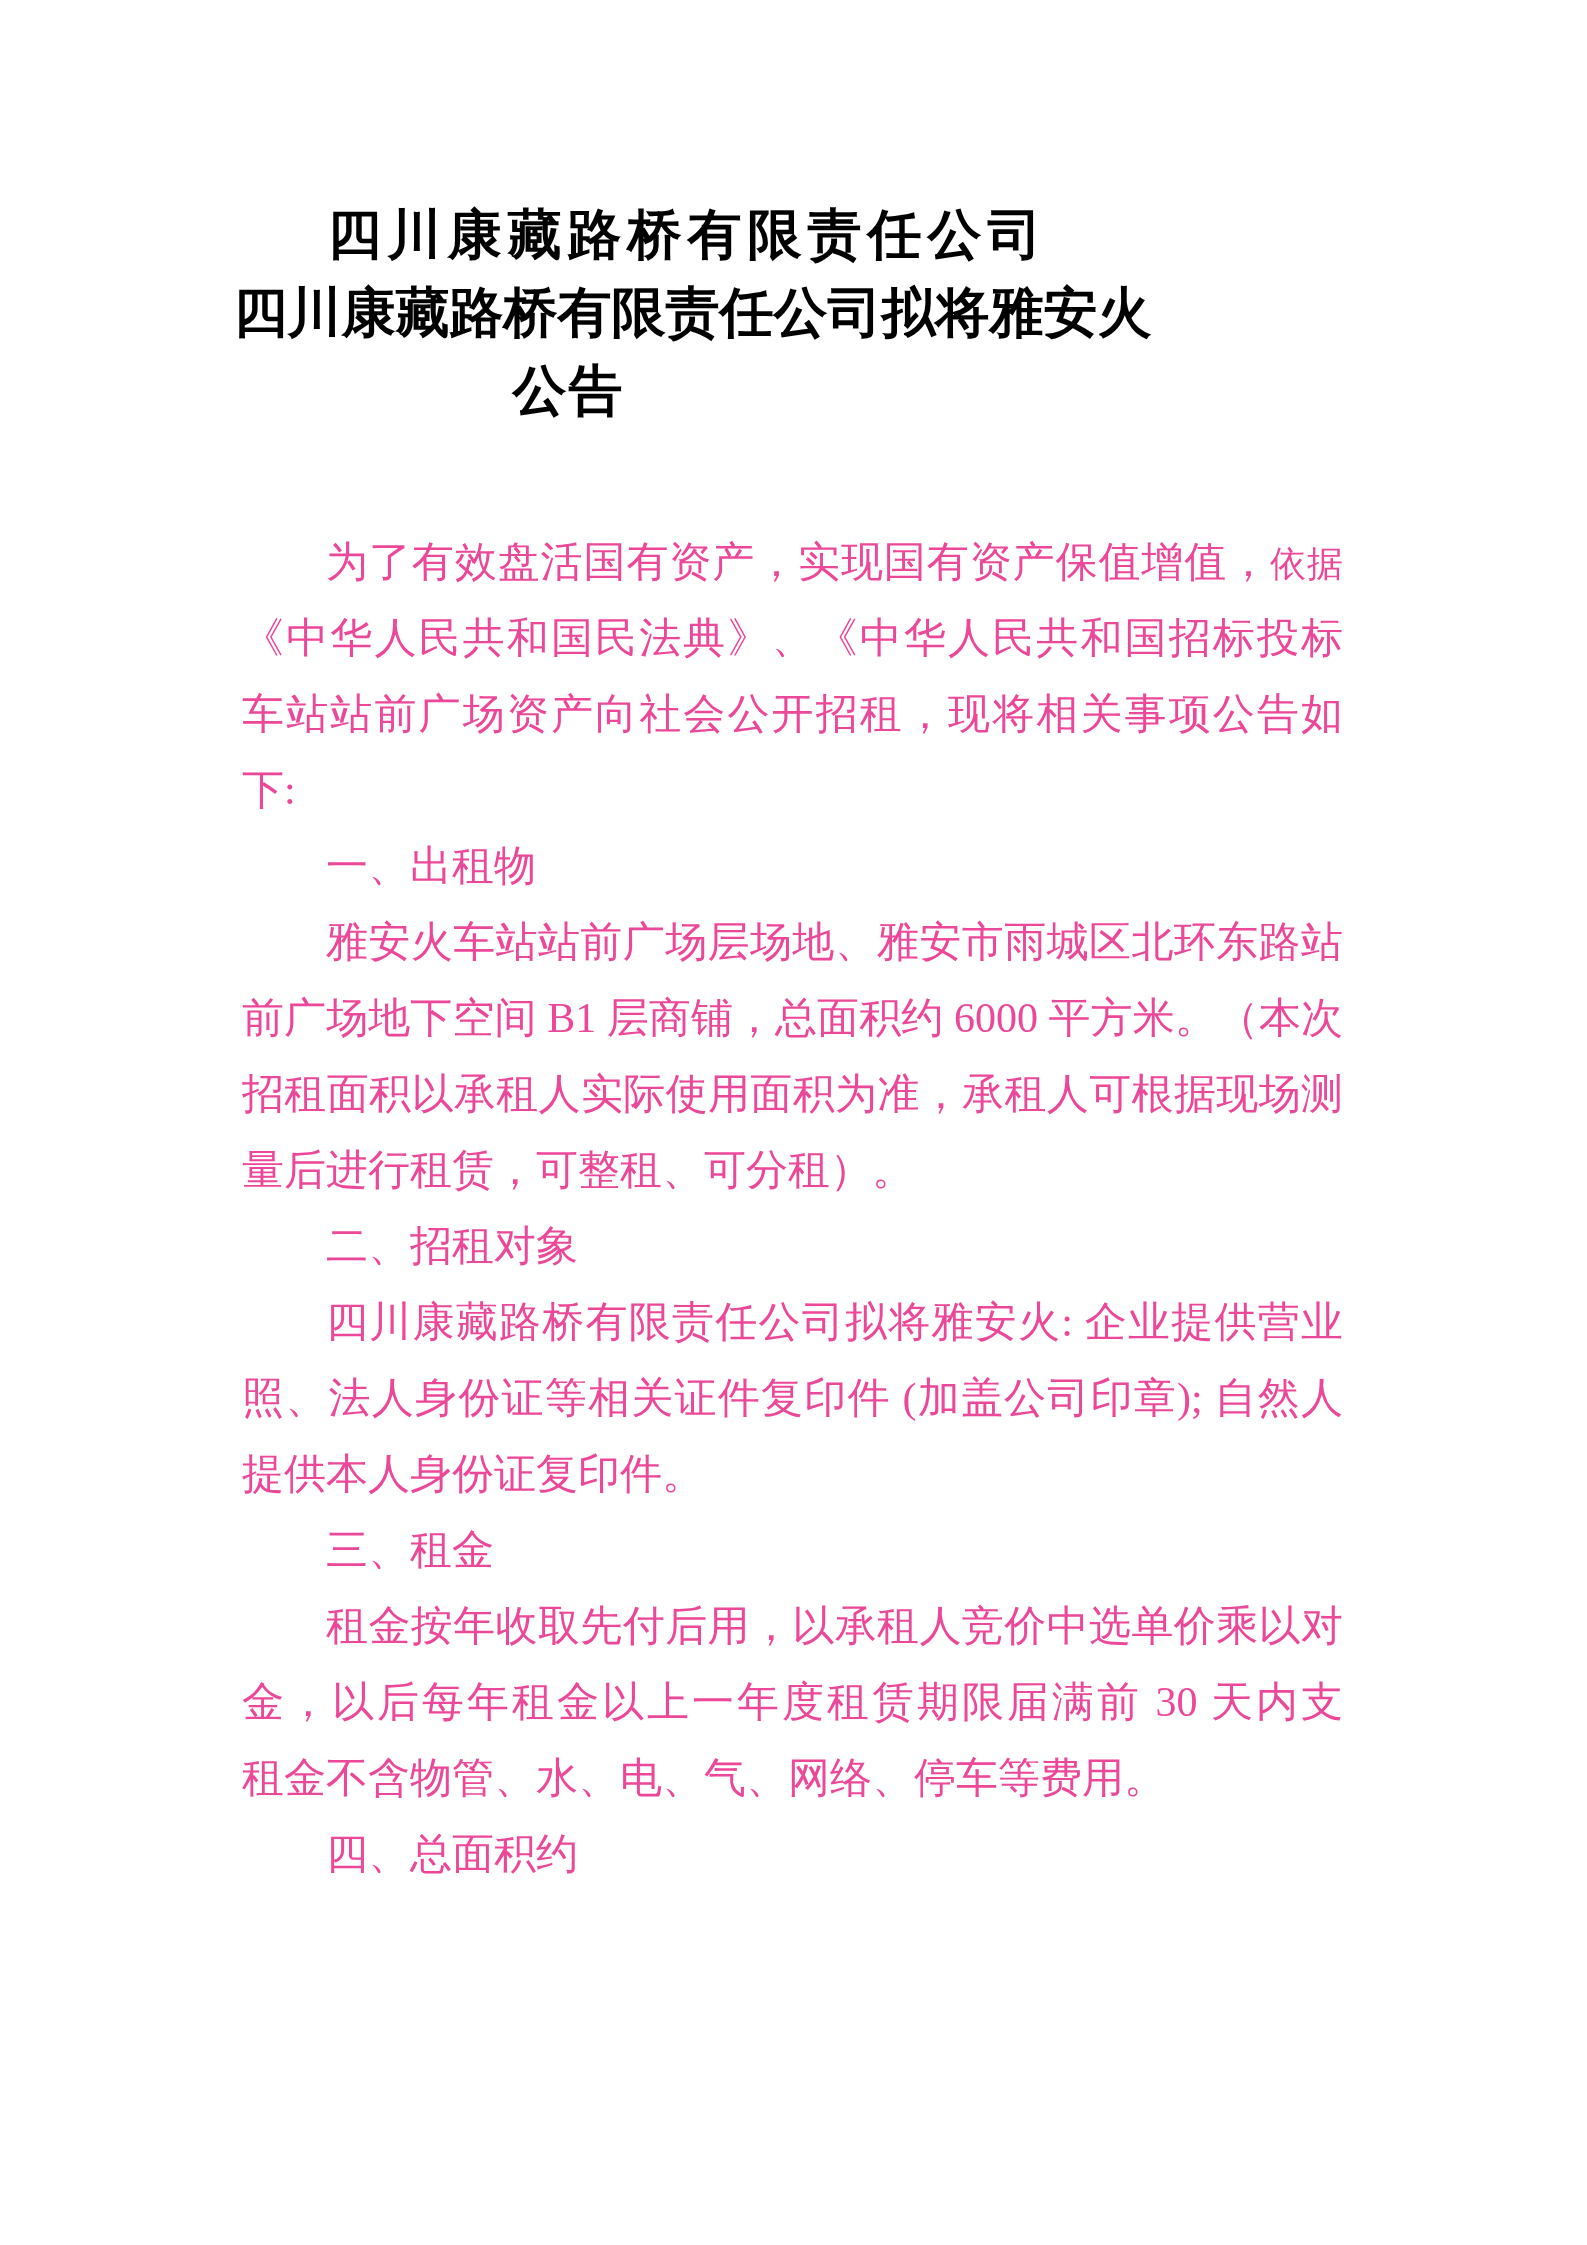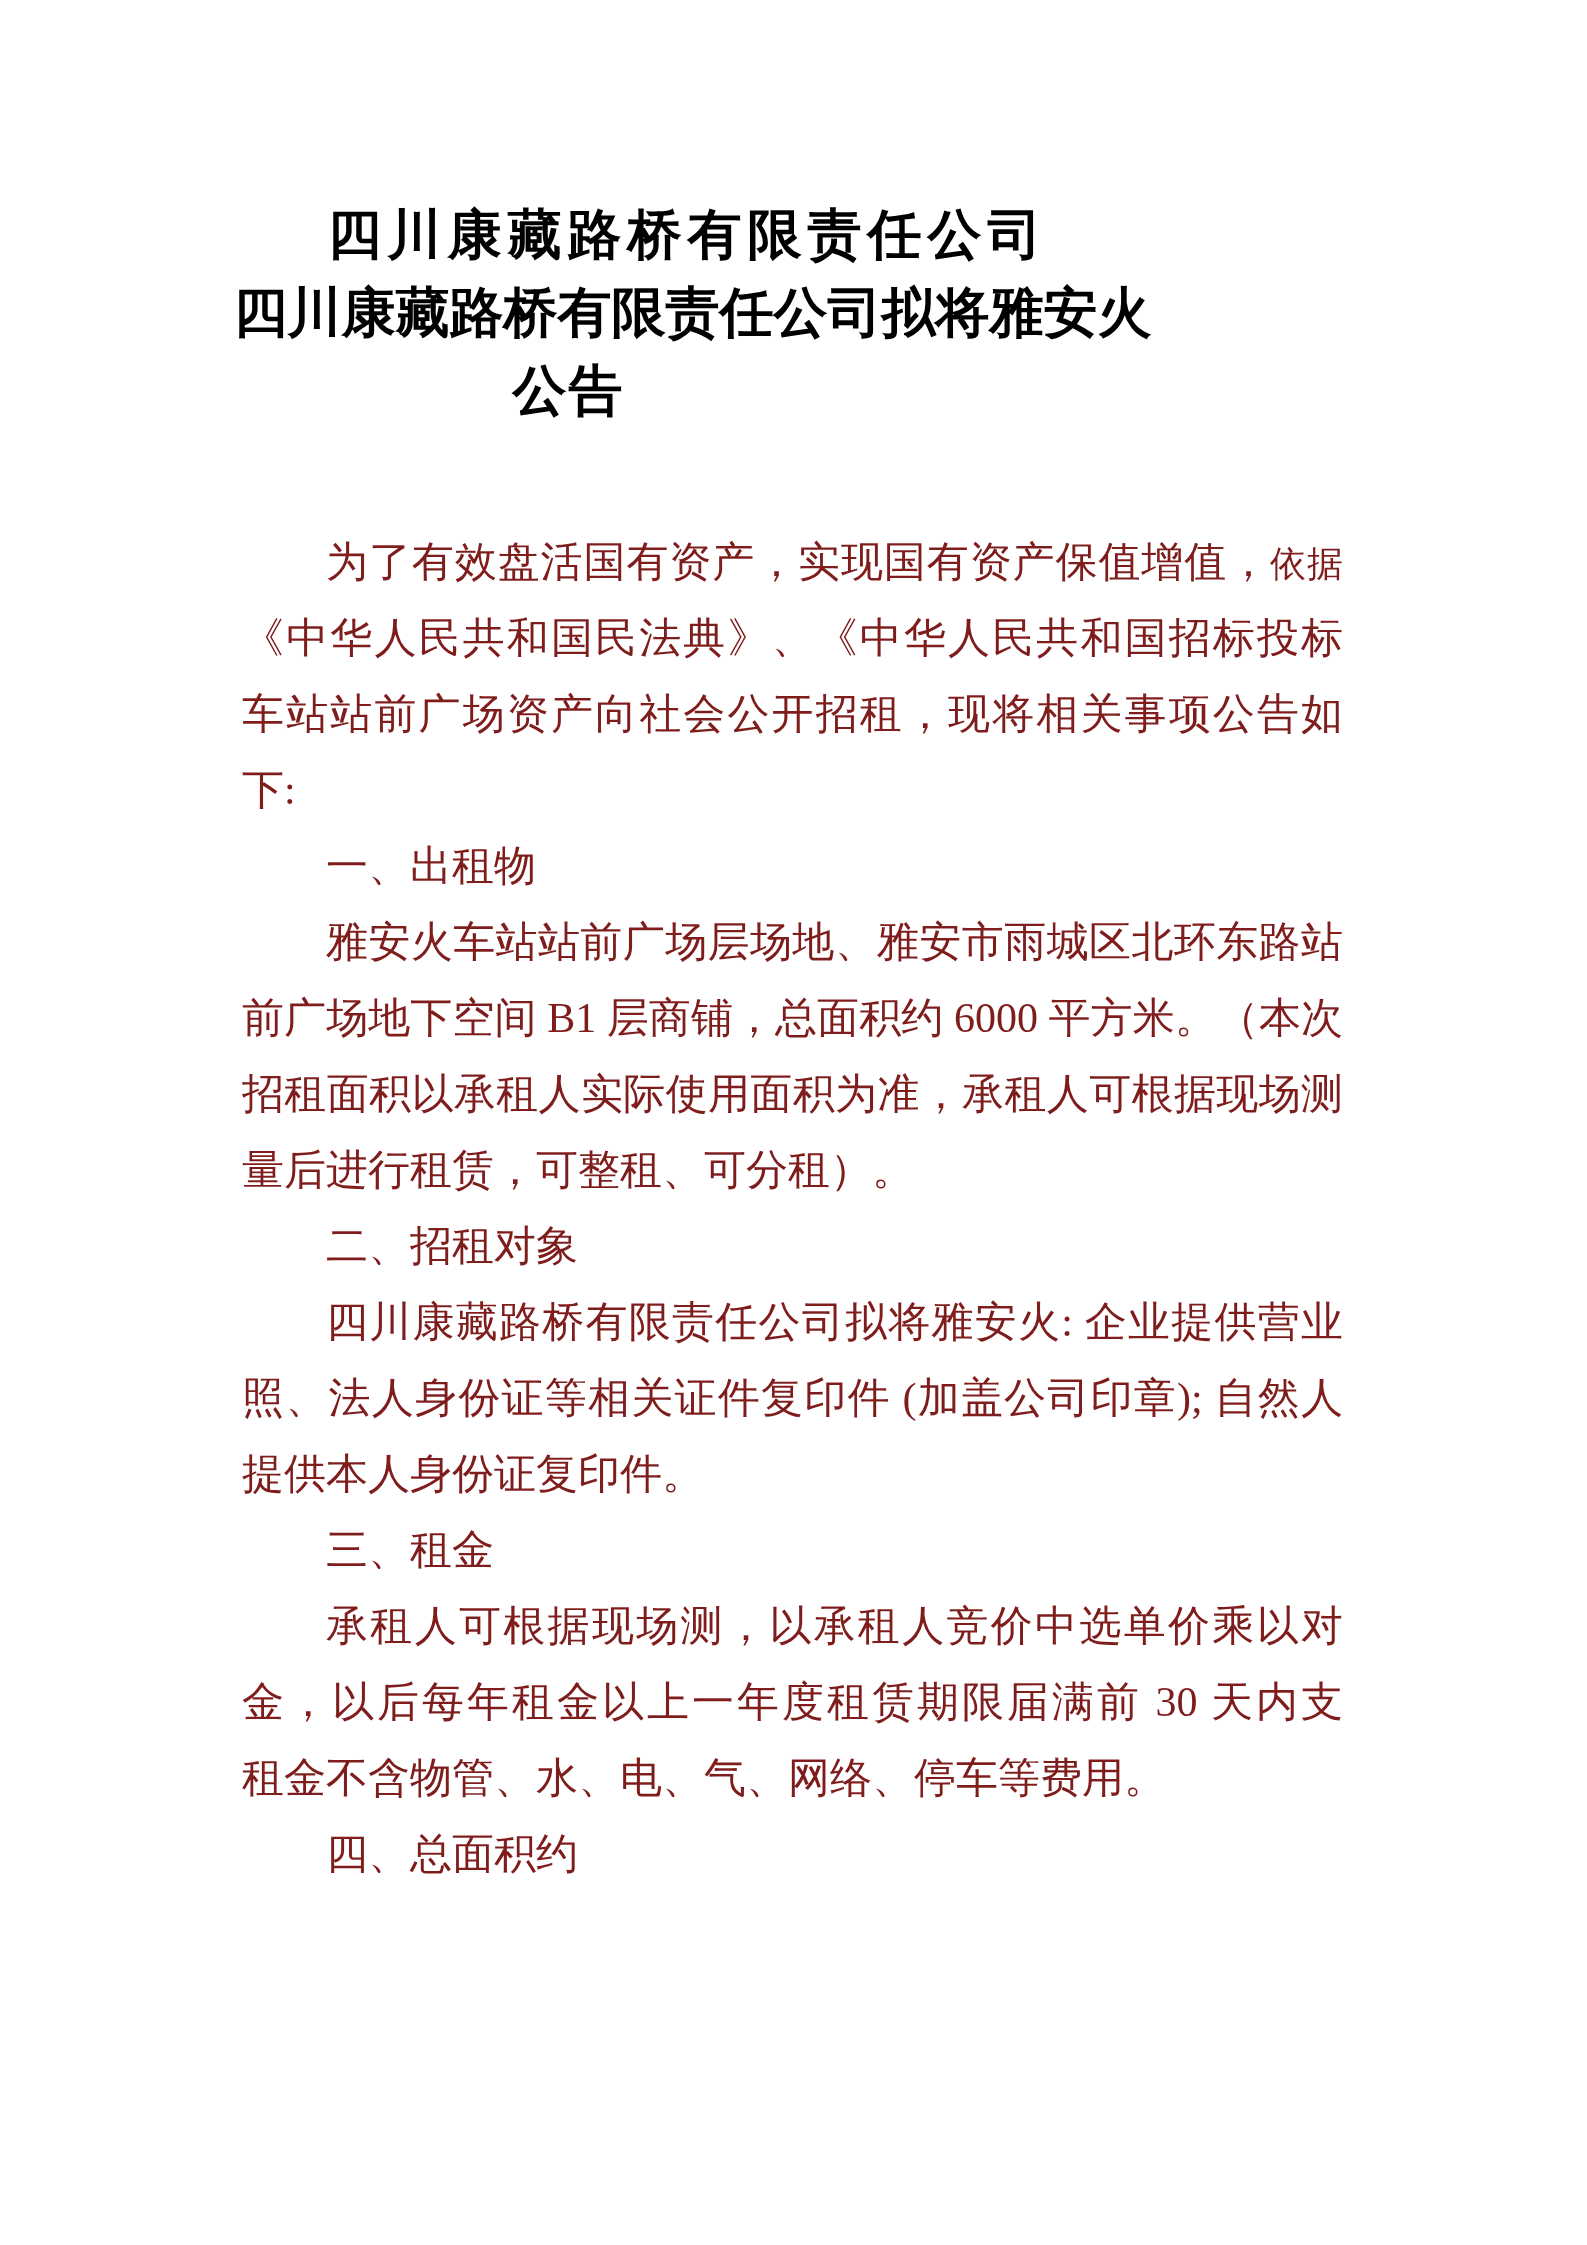--- a/index.html
+++ b/index.html
@@ -36,7 +36,7 @@
     width: 1101px;
     font-size: 42px;
     line-height: 76px;
-    color: #7f1d1d;
+    color: #ec4899;
   }
   .line {
     height: 76px;

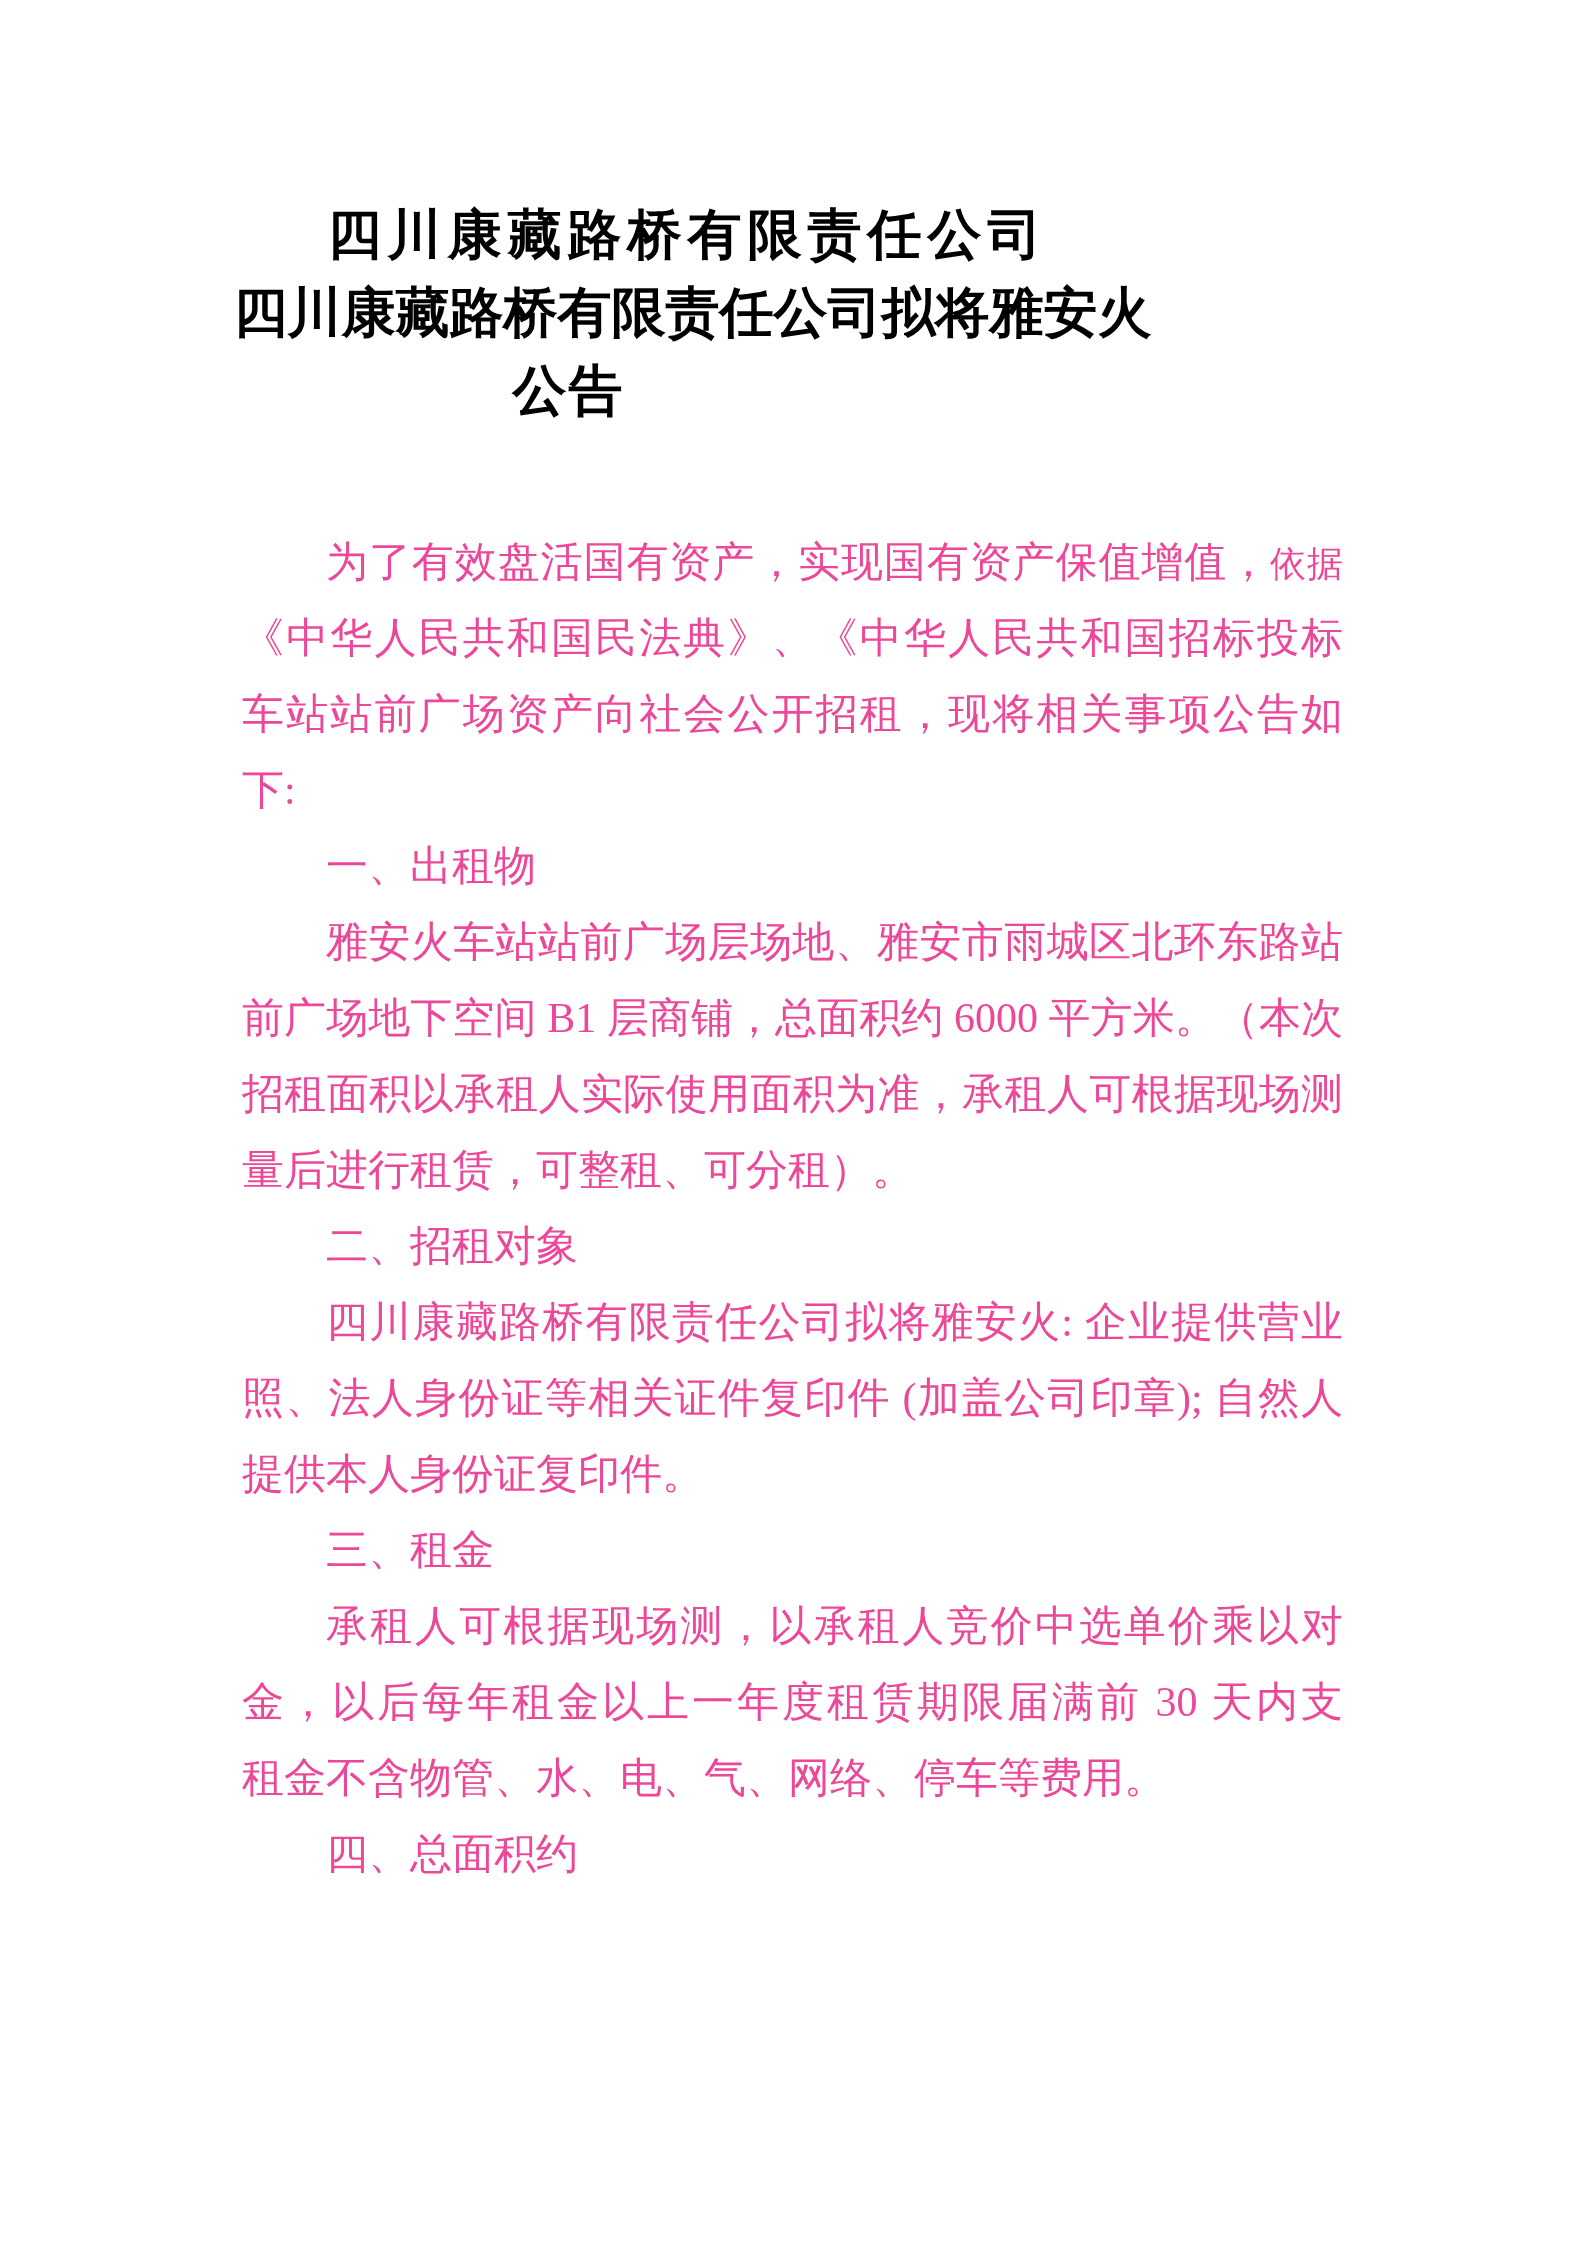--- a/index.html
+++ b/index.html
@@ -89,7 +89,7 @@
     <div class="line">提供本人身份证复印件。</div>
 
     <div class="line heading indent">三、租金</div>
-    <div class="line indent fill">承租人可根据现场测，以承租人竞价中选单价乘以对</div>
+    <div class="line indent fill">租金按年收取先付后用，以承租人竞价中选单价乘以对</div>
     <div class="line fill">金，以后每年租金以上一年度租赁期限届满前 30 天内支付，</div>
     <div class="line">租金不含物管、水、电、气、网络、停车等费用。</div>
 

